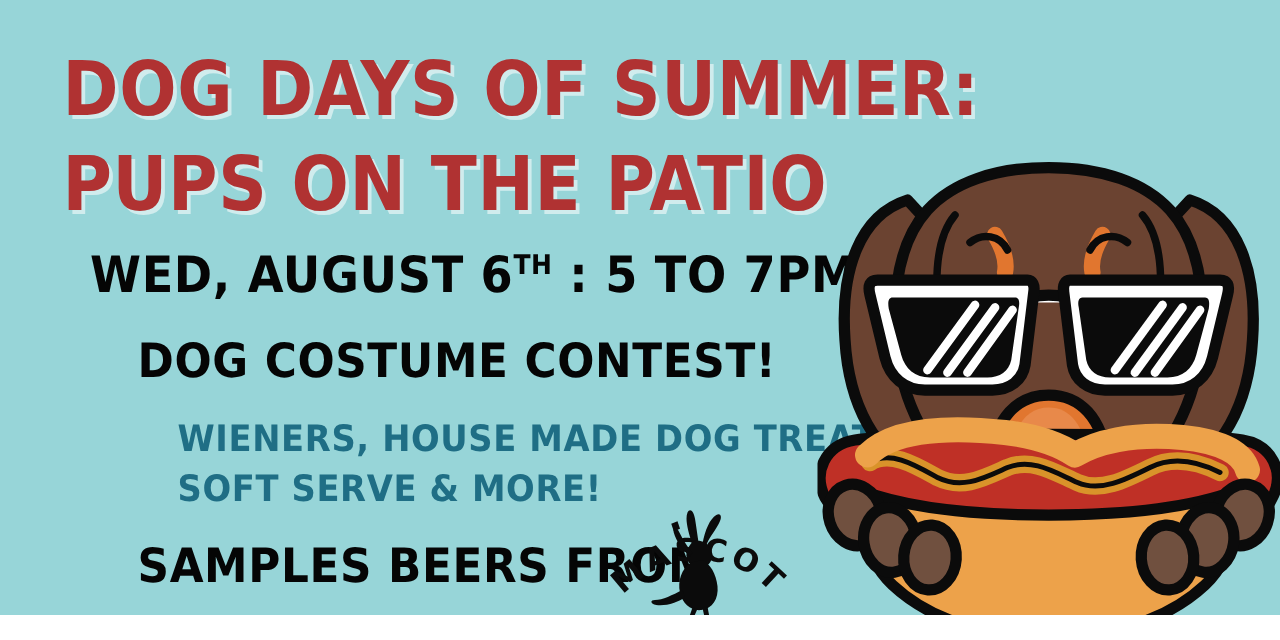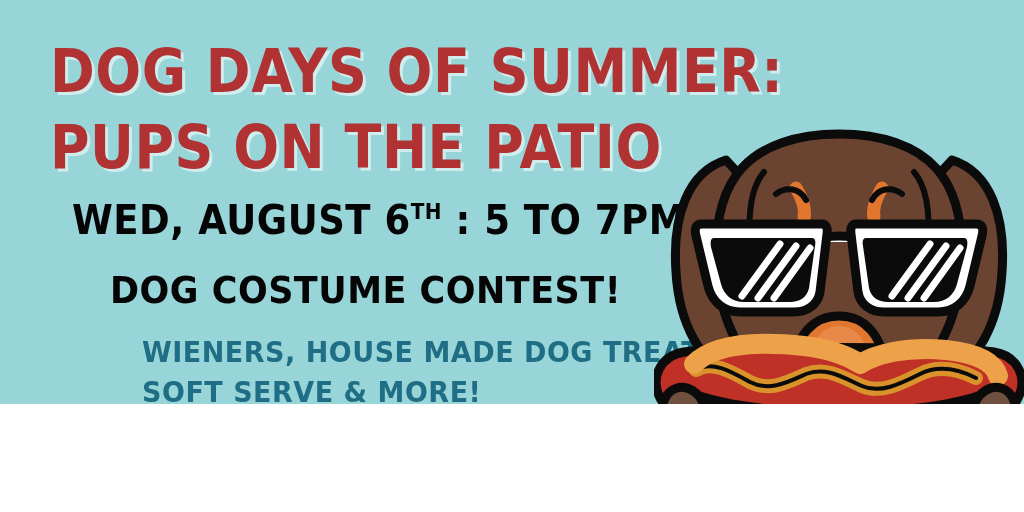--- a/index.html
+++ b/index.html
@@ -15,7 +15,7 @@
   #poster {
     position: relative;
     width: 1024px;
-    height: 404px;
+    height: 492px;
     background: #97d5d8;
     overflow: hidden;
   }

